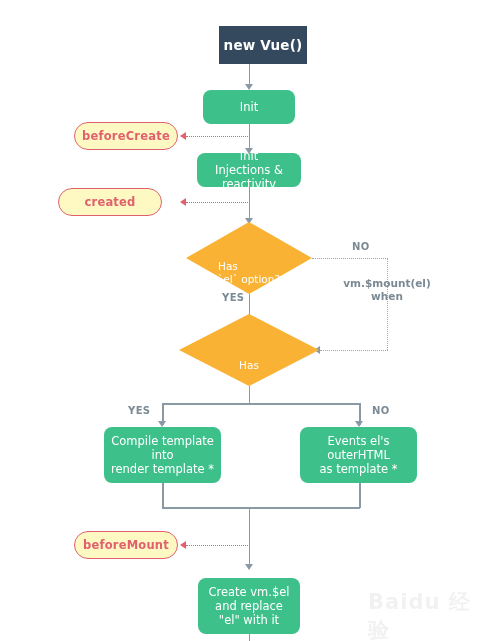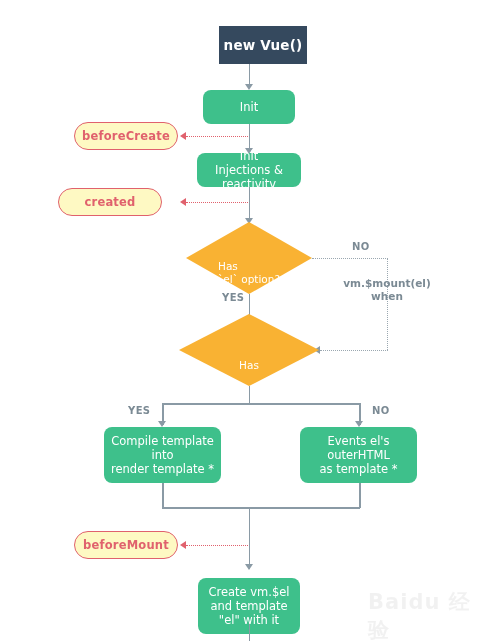--- a/index.html
+++ b/index.html
@@ -190,7 +190,7 @@
 
   <div class="node proc" style="left:198px;top:572px;width:102px;height:56px;flex-direction:column;margin-top:6px;">
     <span>Create vm.$el</span>
-    <span>and template</span>
+    <span>and replace</span>
     <span>"el" with it</span>
   </div>
 

